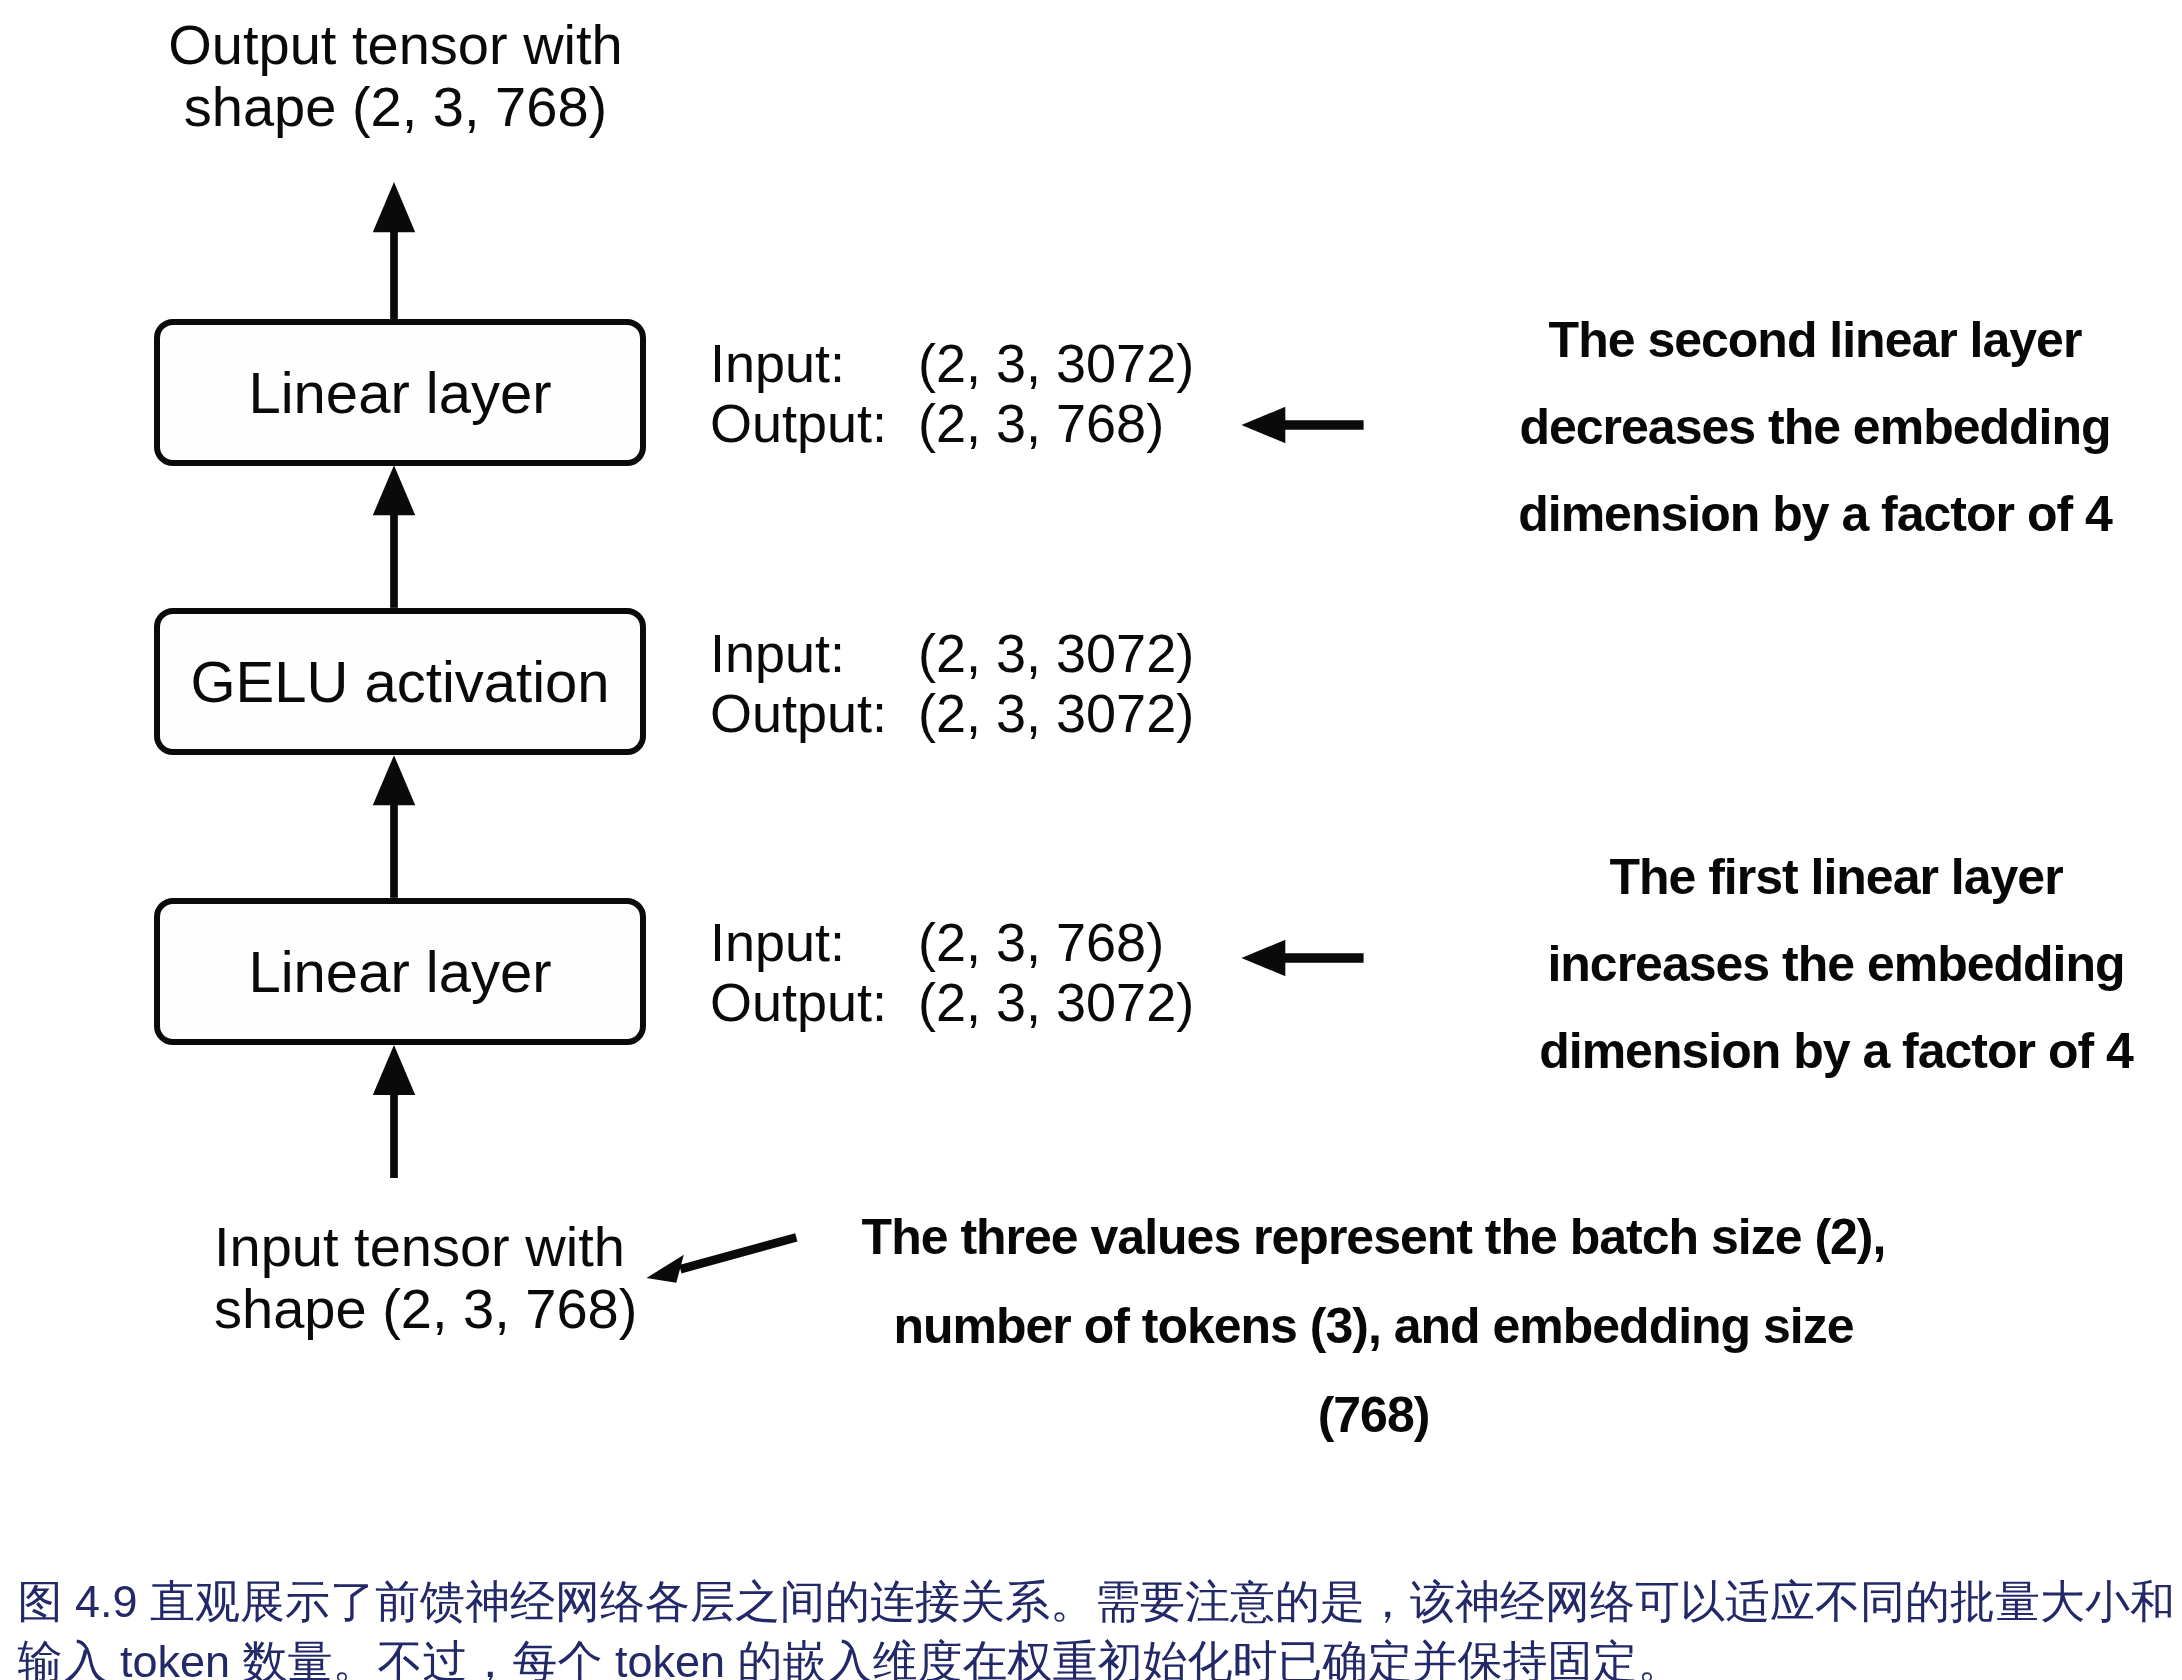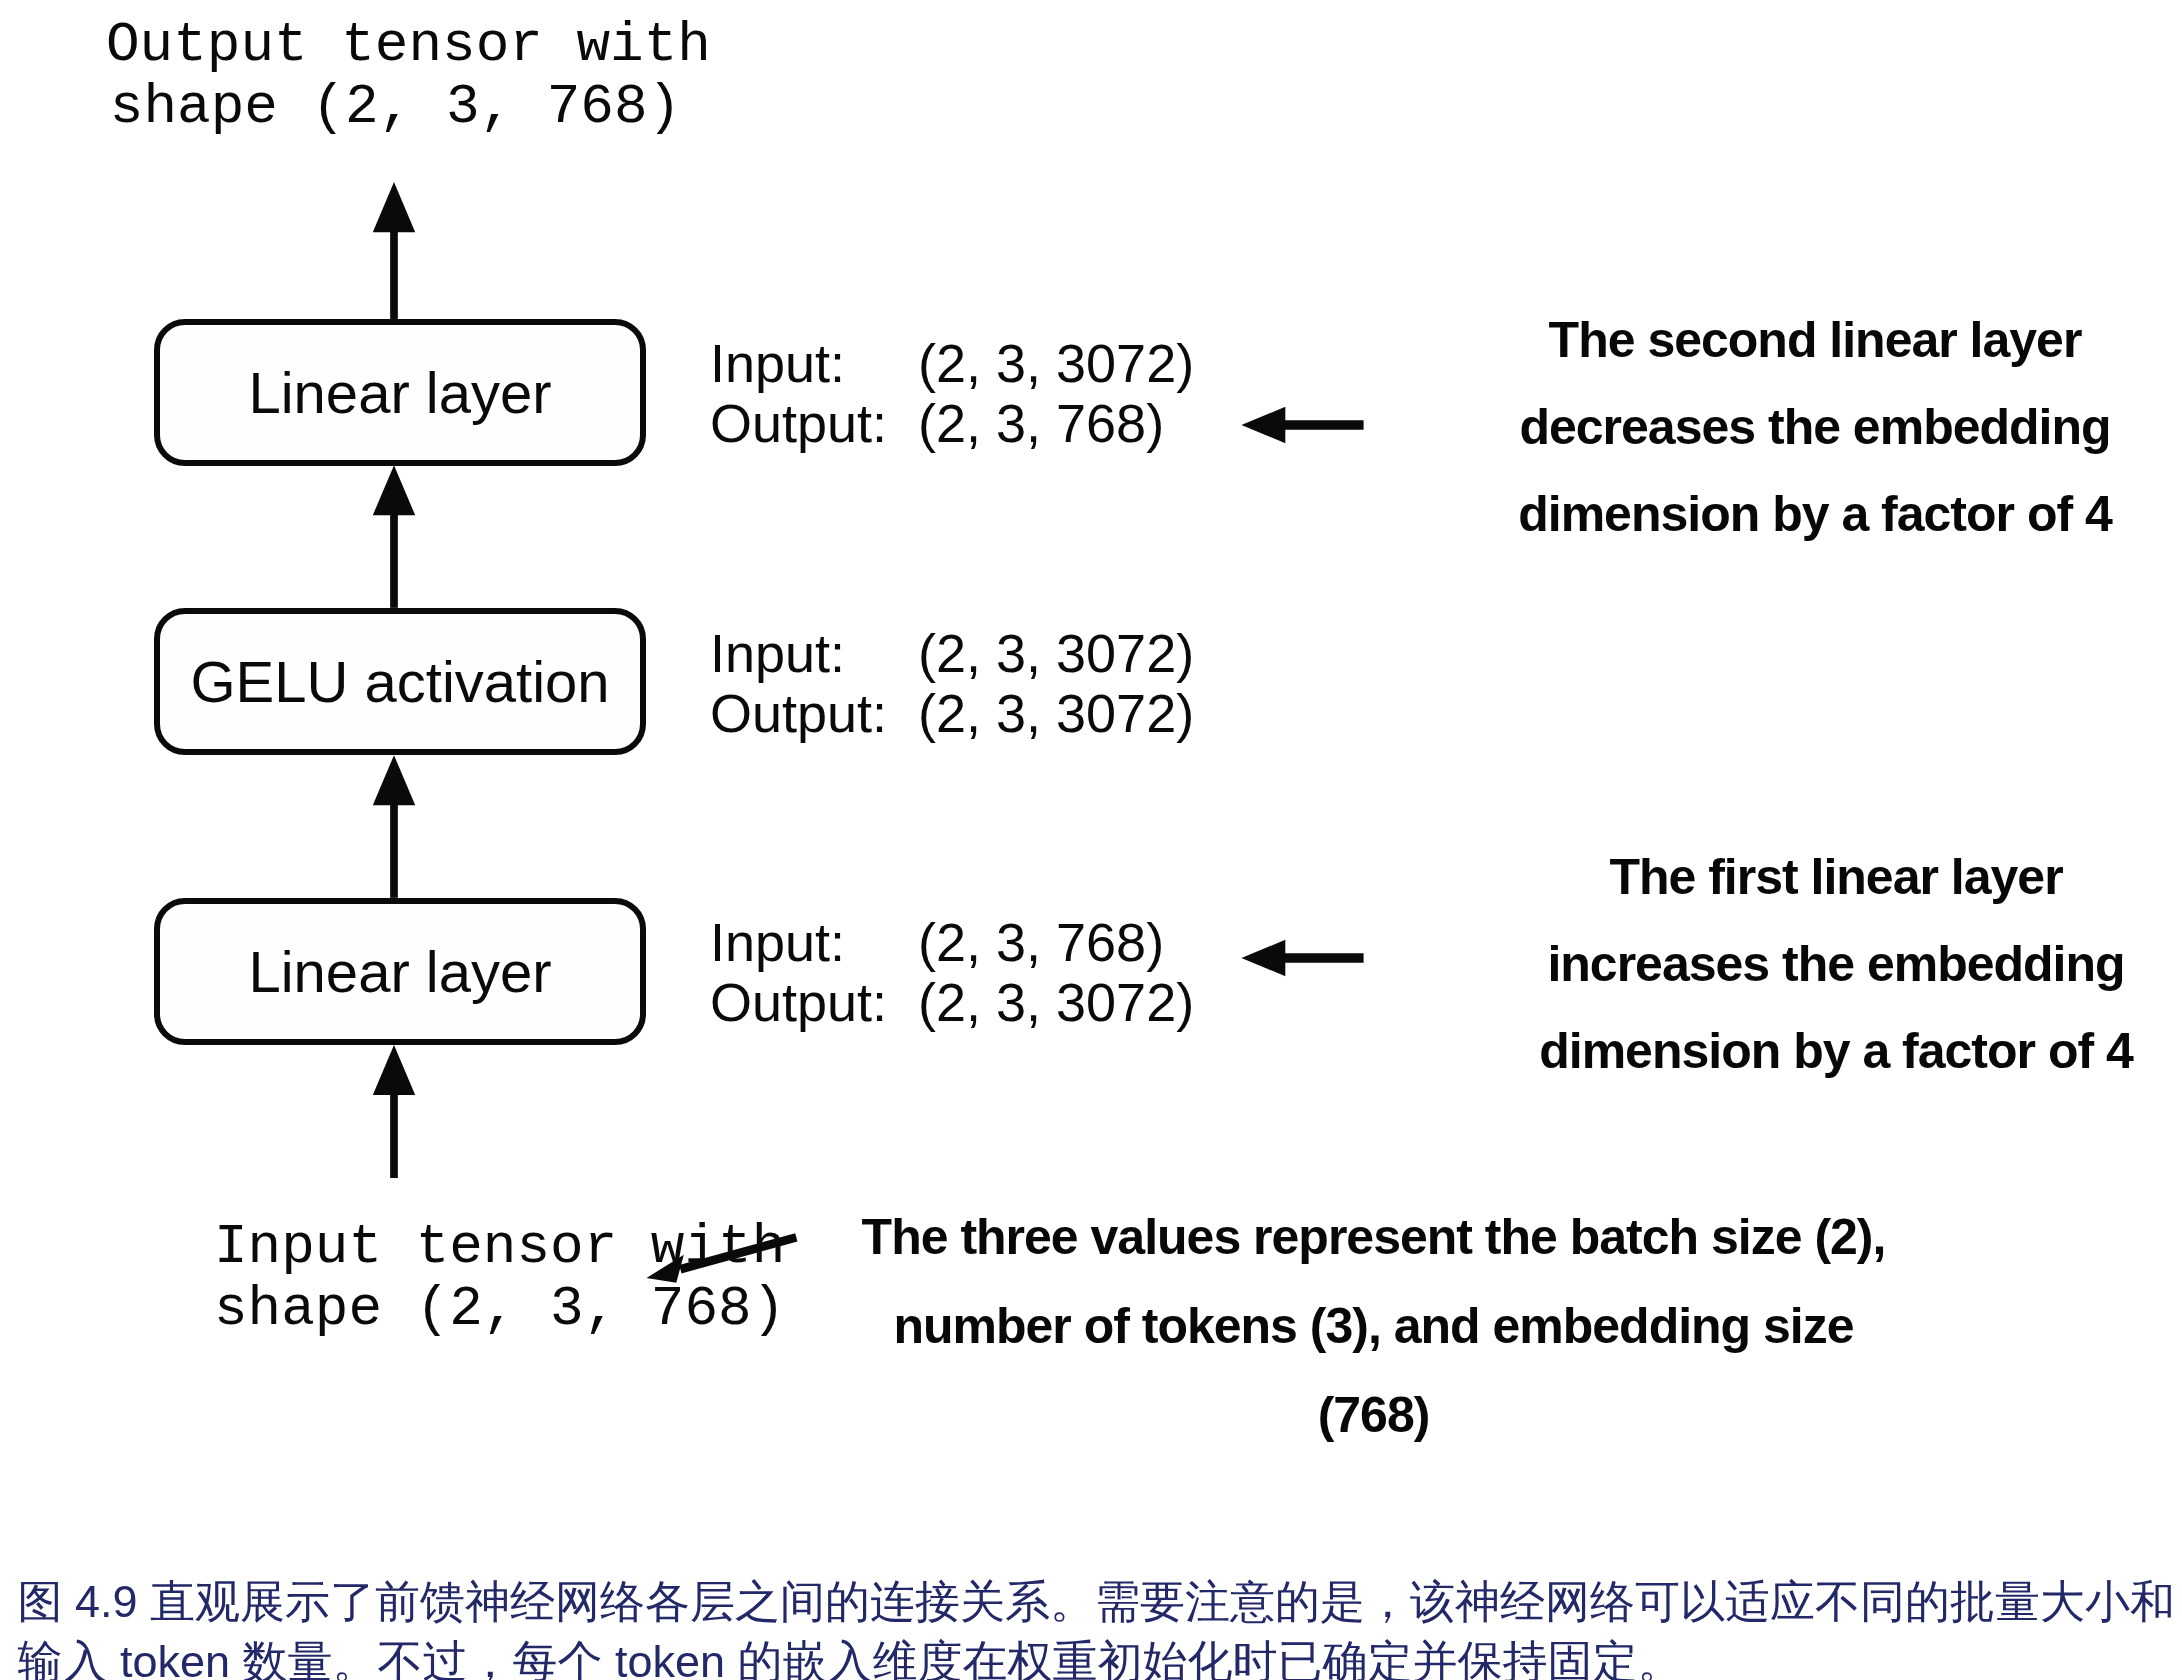--- a/index.html
+++ b/index.html
@@ -20,7 +20,6 @@
     line-height: 62px;
     color: #0a0a0a;
     white-space: nowrap;
-    font-family: Liberation Mono, monospace;
   }
   .tensor-label.centered { text-align: center; }
 

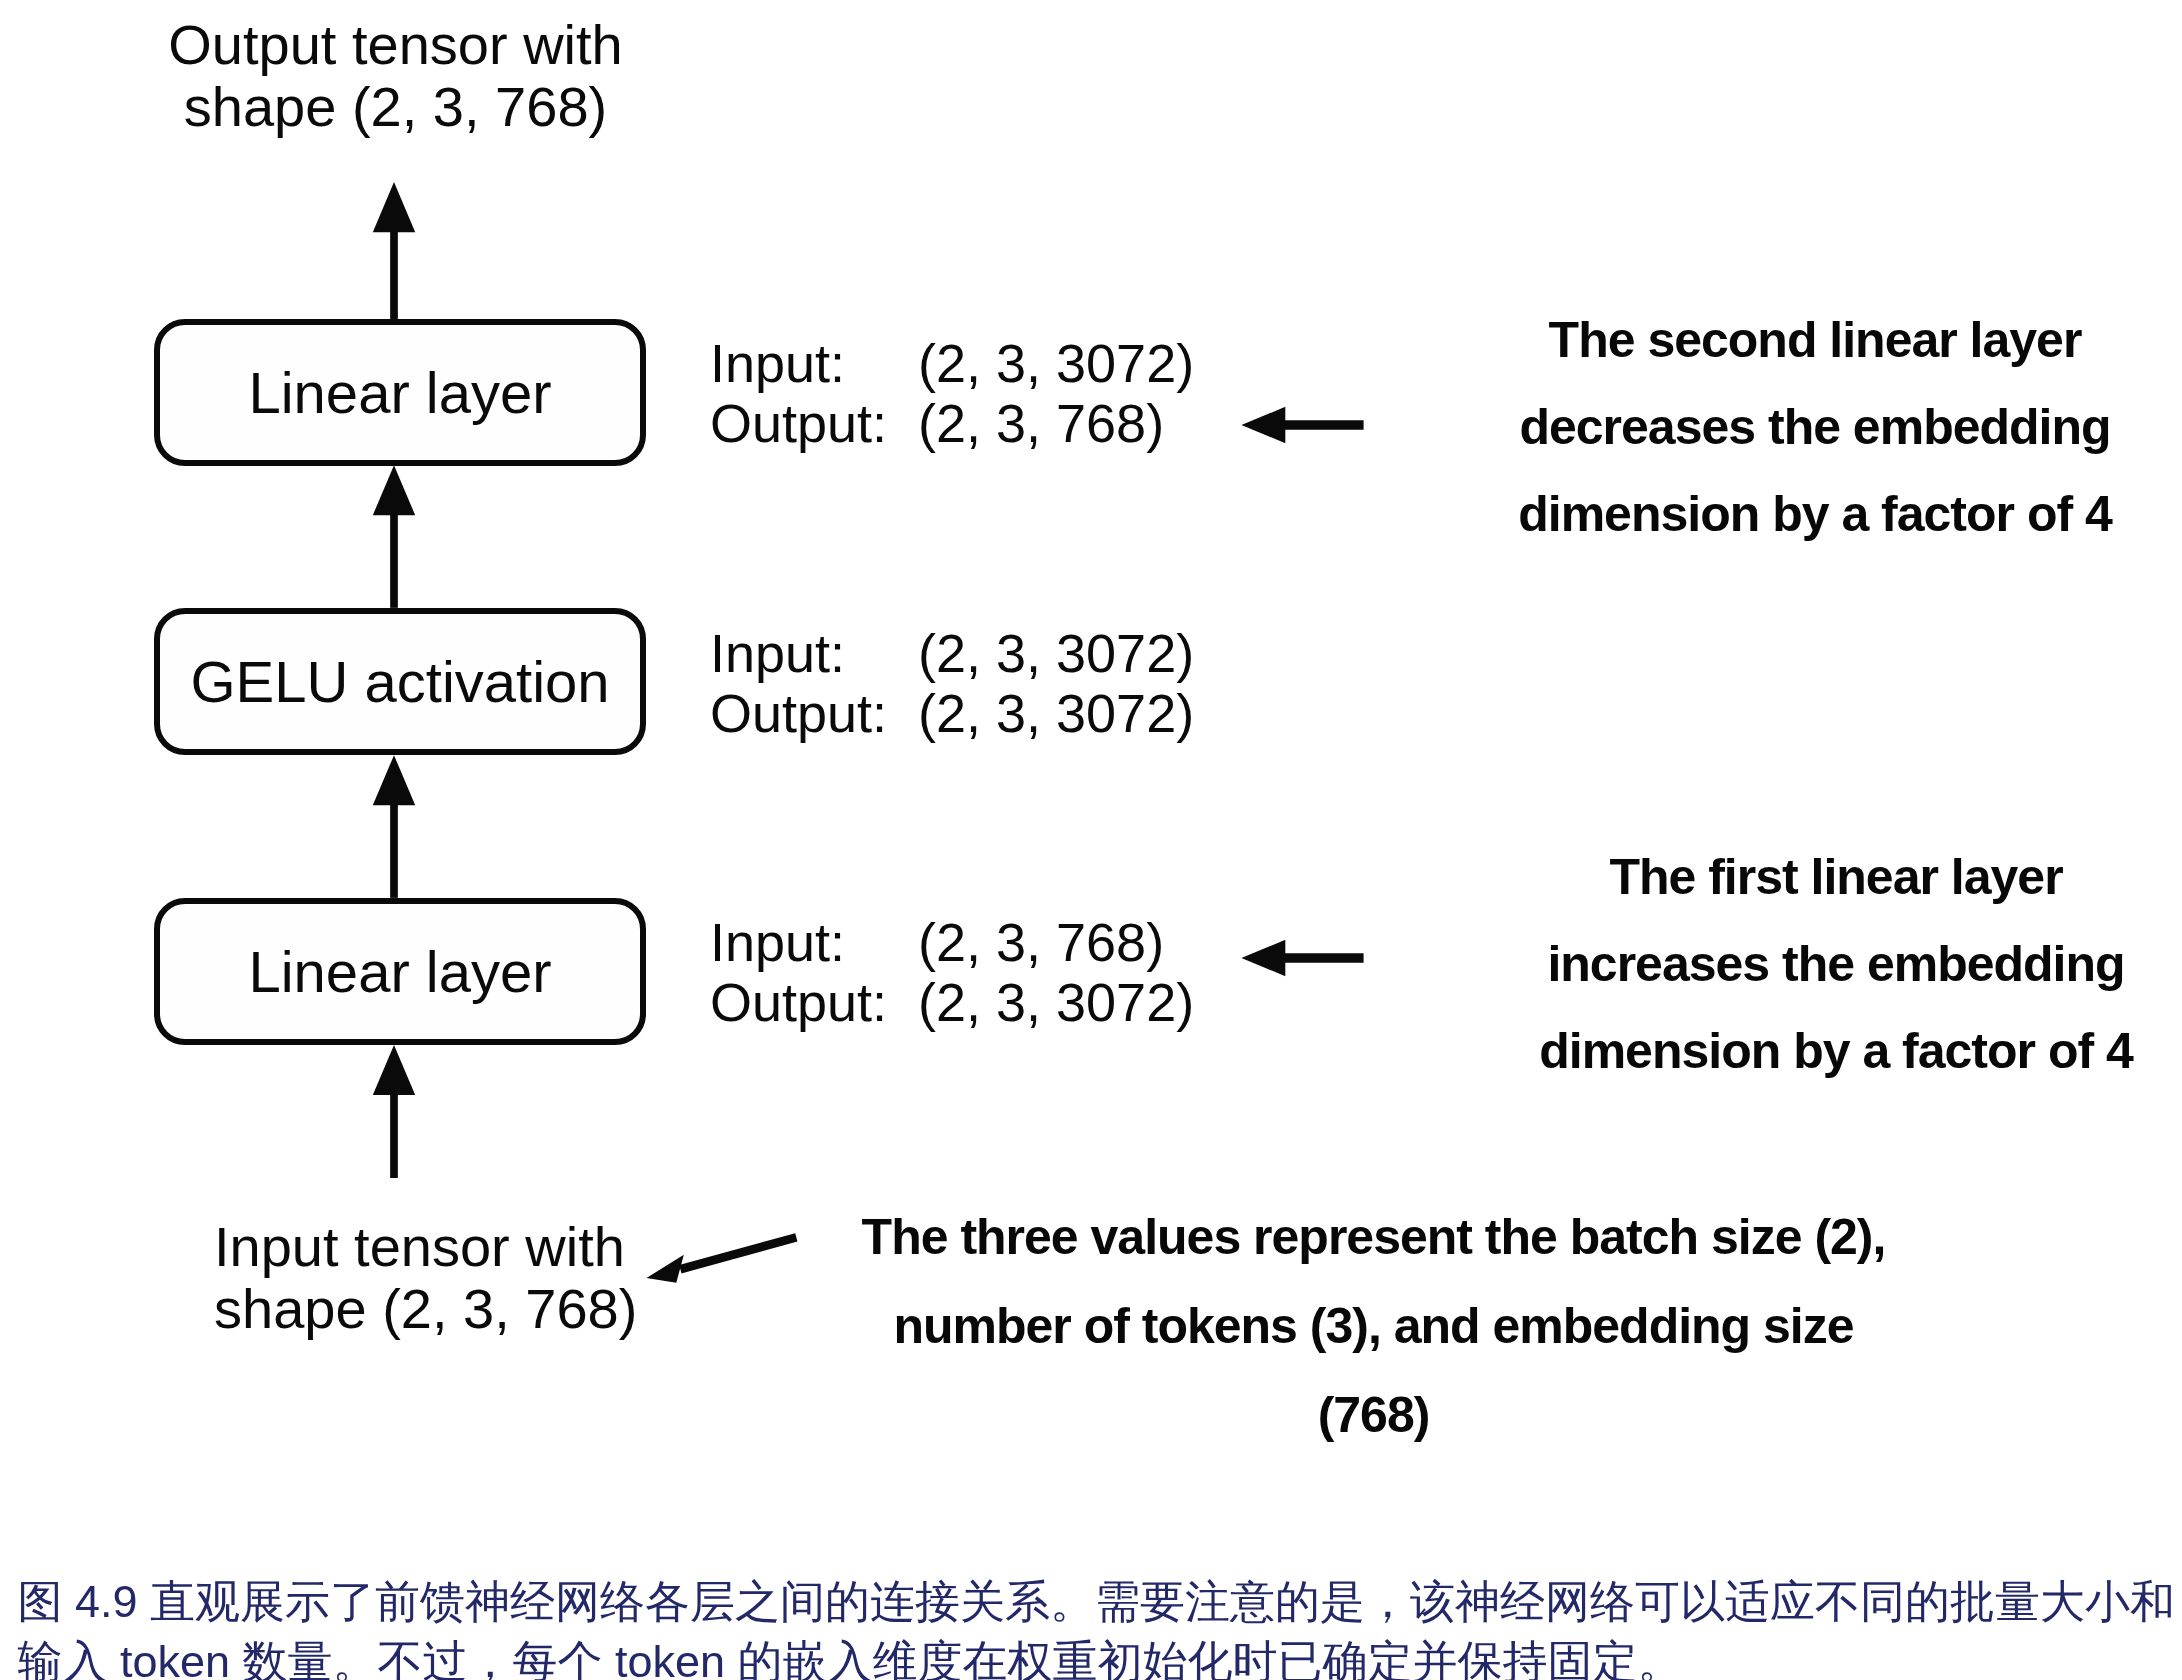--- a/index.html
+++ b/index.html
@@ -30,7 +30,7 @@
     width: 492px;
     height: 147px;
     border: 6.8px solid #0a0a0a;
-    border-radius: 31px;
+    border-radius: 19px;
     background: #fefefe;
     box-sizing: border-box;
     display: flex;

